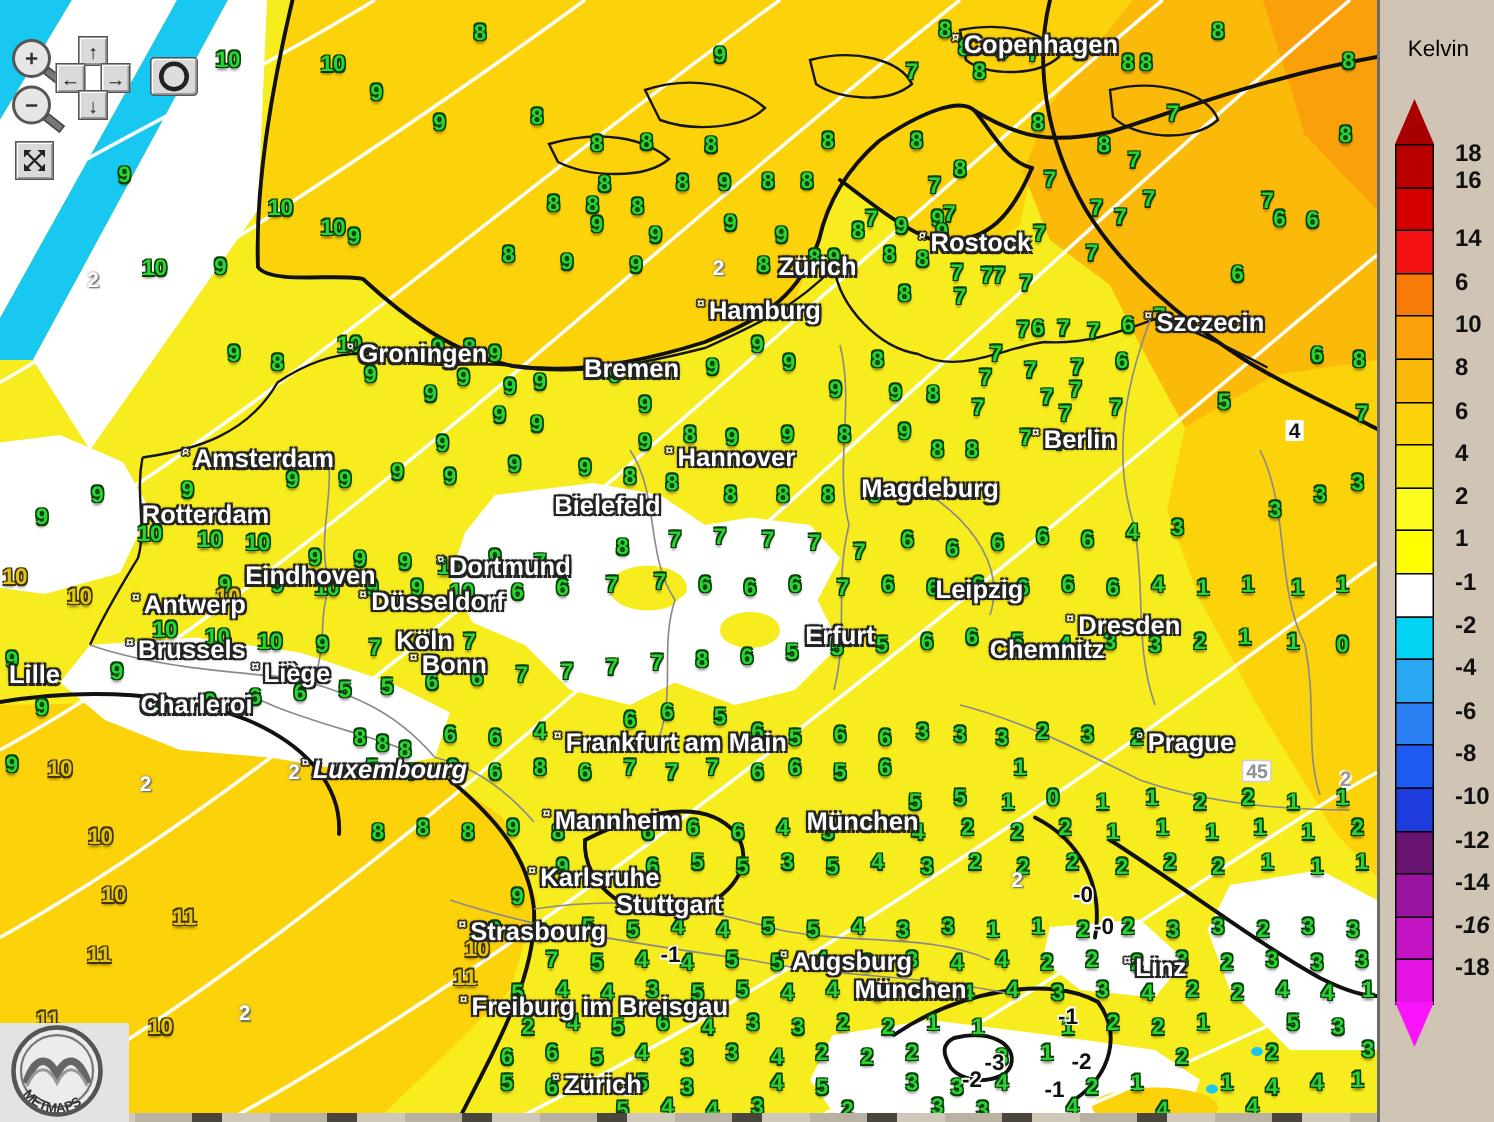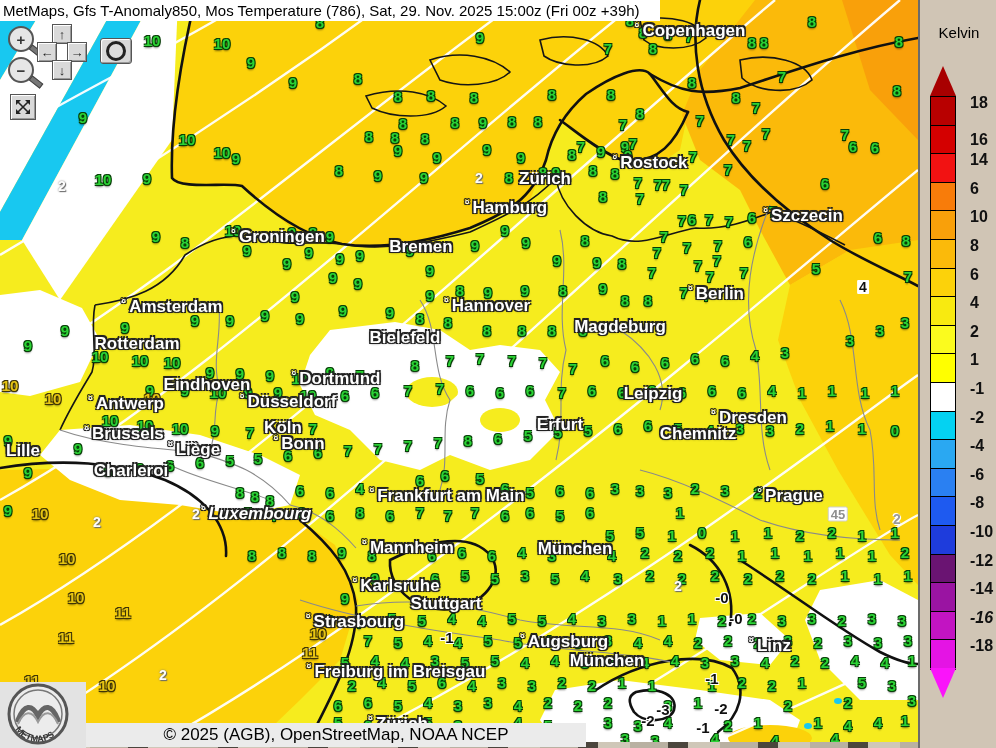--- a/index.html
+++ b/index.html
@@ -646,7 +646,6 @@
       </div>
   </div>
 
-  <div id="titlebar">MetMaps, Gfs T-Anomaly850, Mos Temperature (786), Sat, 29. Nov. 2025 15:00z (Fri 00z +39h)</div>
 
   <div class="mag" style="left:8px;top:26px;">
       <span>+</span>

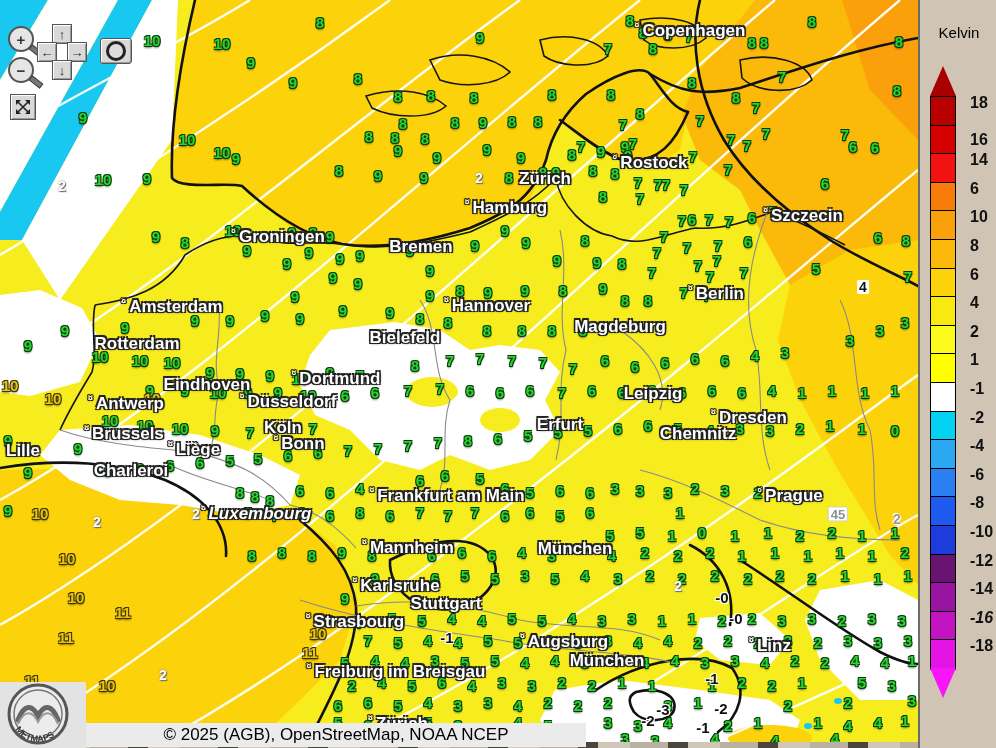--- a/index.html
+++ b/index.html
@@ -682,7 +682,7 @@
         <div class="band" style="top: 96px; height: 29.6px; background: rgb(184, 0, 0);"></div>
         <div class="cb-label" style="top: 103px;">18</div>
         <div class="band" style="top: 124.6px; height: 29.6px; background: rgb(212, 0, 0);"></div>
-        <div class="cb-label" style="top: 140px;">16</div>
+        <div class="cb-label" style="top: 121px;">16</div>
         <div class="band" style="top: 153.2px; height: 29.6px; background: rgb(242, 18, 18);"></div>
         <div class="cb-label" style="top: 160.2px;">14</div>
         <div class="band" style="top: 181.8px; height: 29.6px; background: rgb(248, 124, 10);"></div>

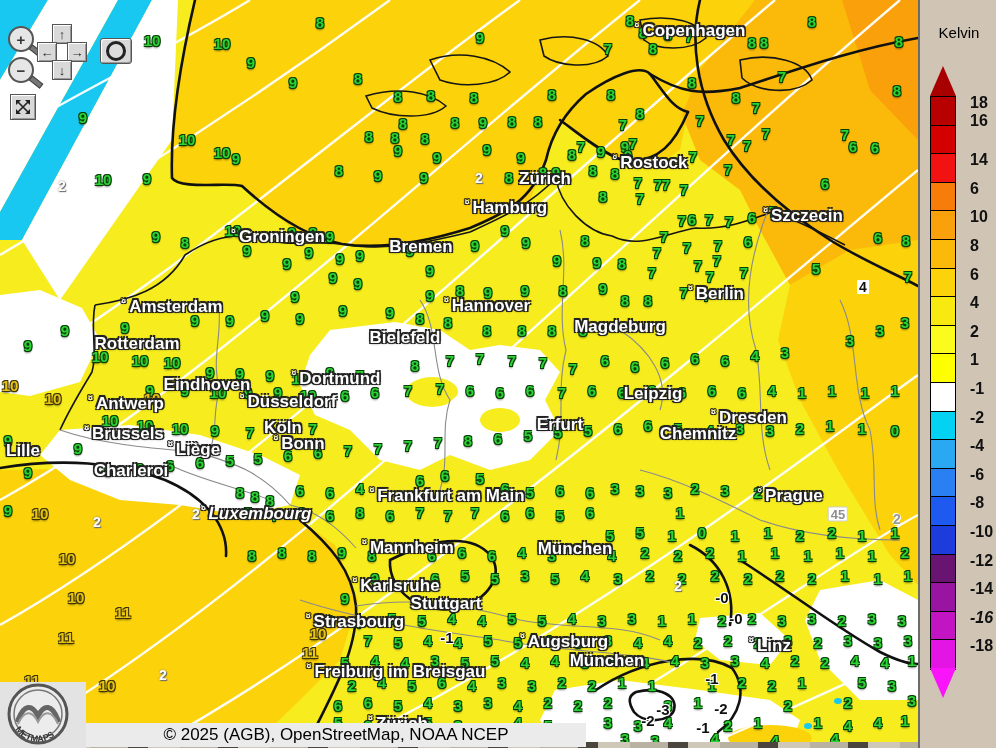--- a/index.html
+++ b/index.html
@@ -738,7 +738,6 @@
       </text>
     </svg>
   </div>
-  <div id="attrib">© 2025 (AGB), OpenStreetMap, NOAA NCEP</div>
   <div id="bottomstrip"></div>
 
 </div>

